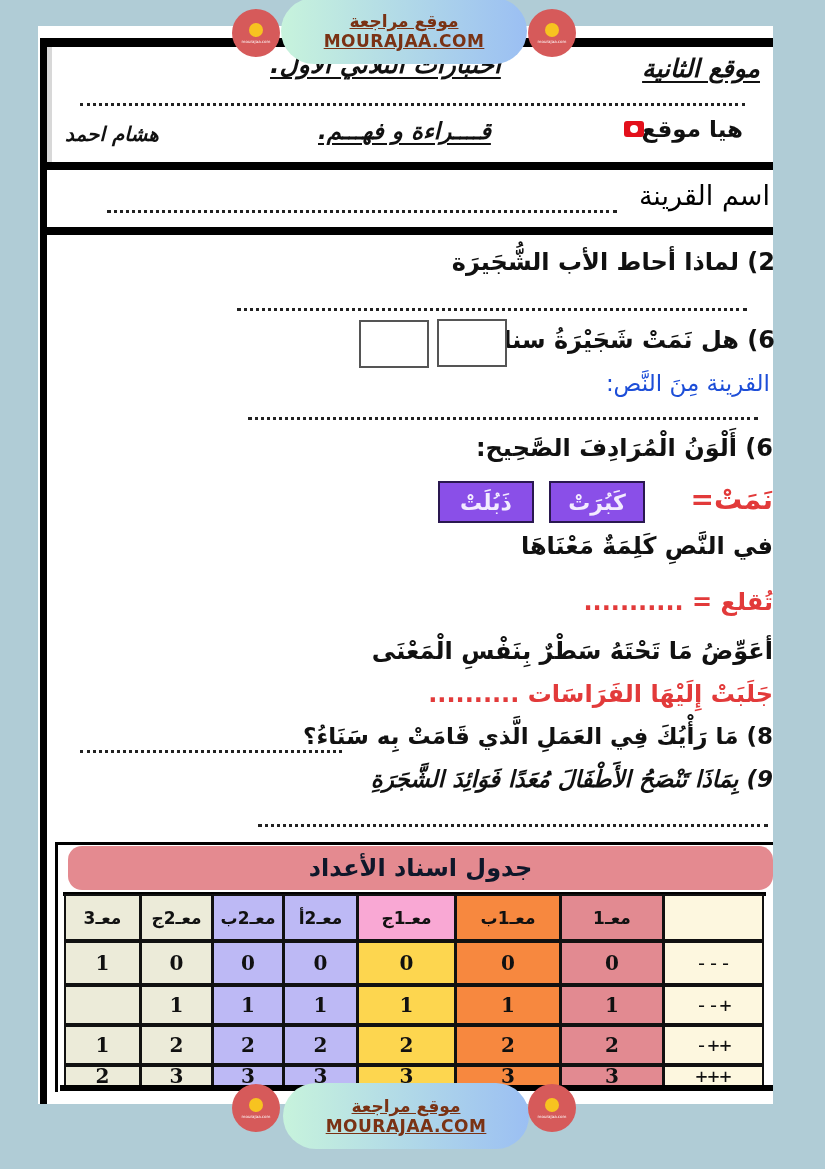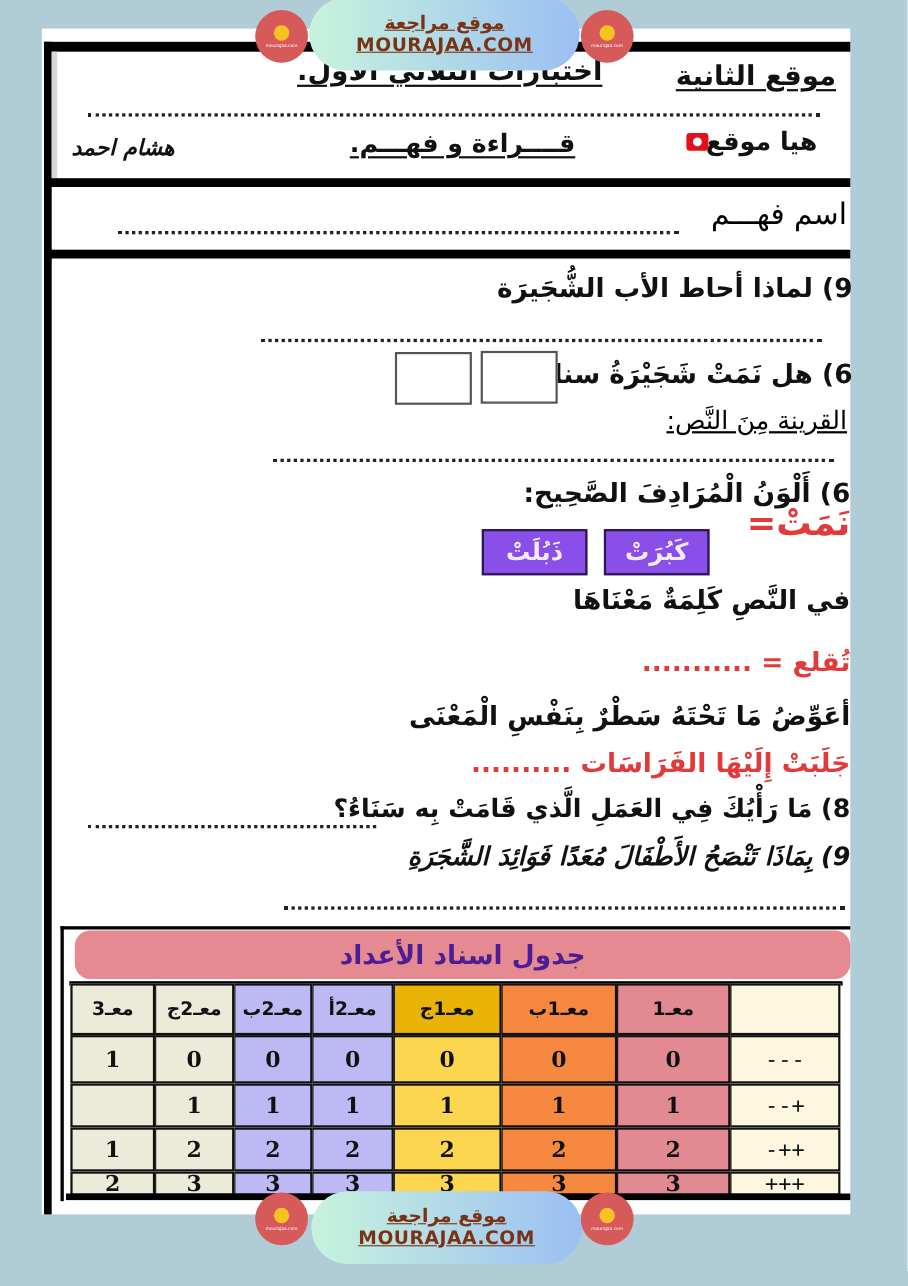--- a/index.html
+++ b/index.html
@@ -17,7 +17,7 @@
   .rtl { direction:rtl; }
   .txt { color:#111; font-weight:bold; white-space:nowrap; }
   .dots { position:absolute; border-bottom:3px dotted #222; height:0; }
-  .u { text-decoration:underline; text-underline-offset:4px; }
+  .u { text-decoration:underline; text-underline-offset:4px;font-style:italic; }
 
   
   .flag { position:absolute; width:20px; height:16px; background:#e3101b; border-radius:3px; }

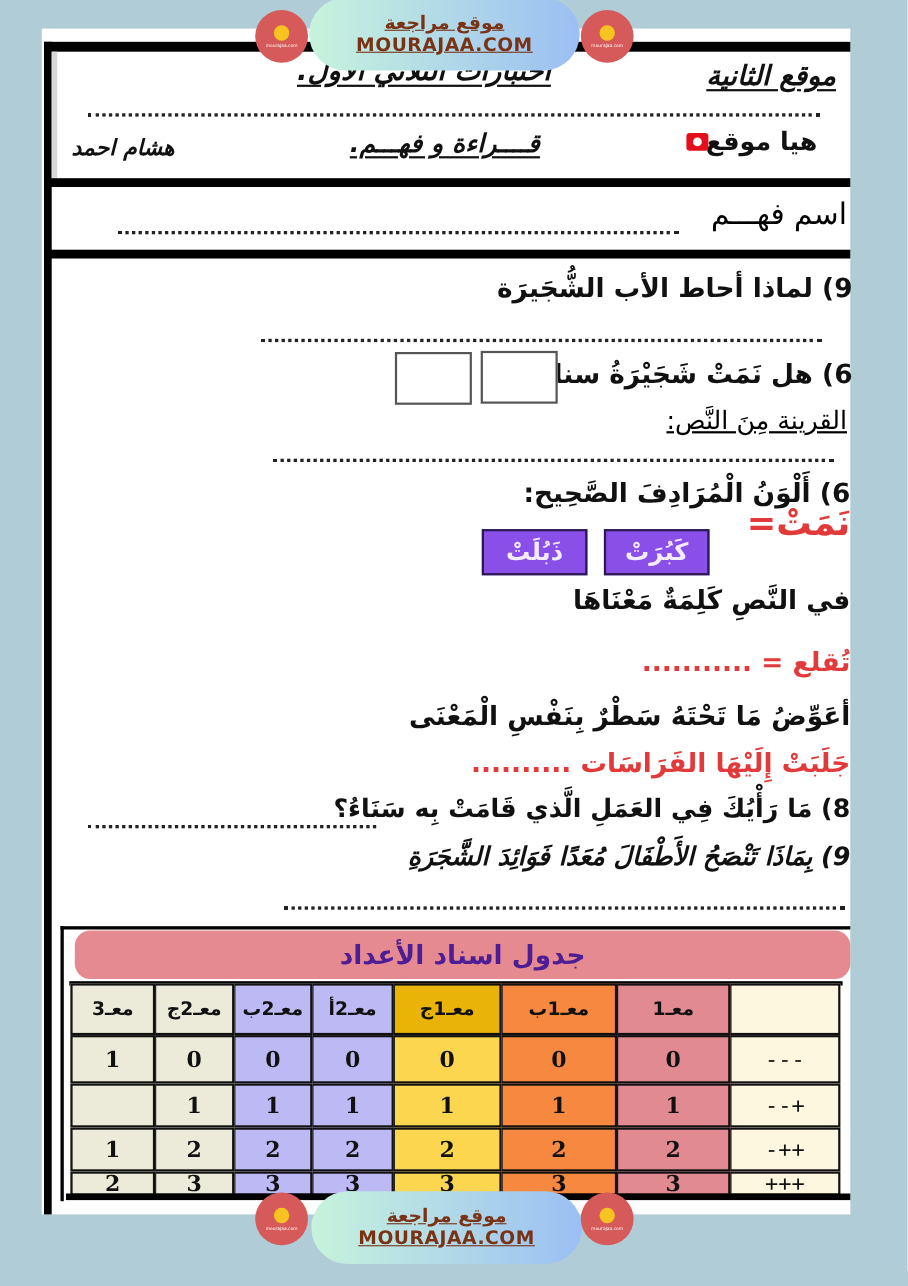--- a/index.html
+++ b/index.html
@@ -69,7 +69,7 @@
 <div class="abs txt rtl u" style="left:318px;top:118px;font-size:23px;">قــــراءة و فهـــم.</div>
 <div class="abs txt rtl" style="left:65px;top:122px;font-size:20px;font-style:italic;">هشام احمد</div>
 
-<div class="abs txt rtl" style="right:55px;top:180px;font-size:27px;font-weight:normal;color:#000;">اسم فهـــم</div>
+<div class="abs txt rtl" style="right:55px;top:180px;font-size:27px;font-weight:normal;color:#000;">اسم القرينة</div>
 <div class="dots" style="left:107px;top:210px;width:510px;"></div>
 
 <div class="abs txt rtl" style="right:50px;top:248px;font-size:24px;">9) لماذا أحاط الأب الشُّجَيرَة</div>

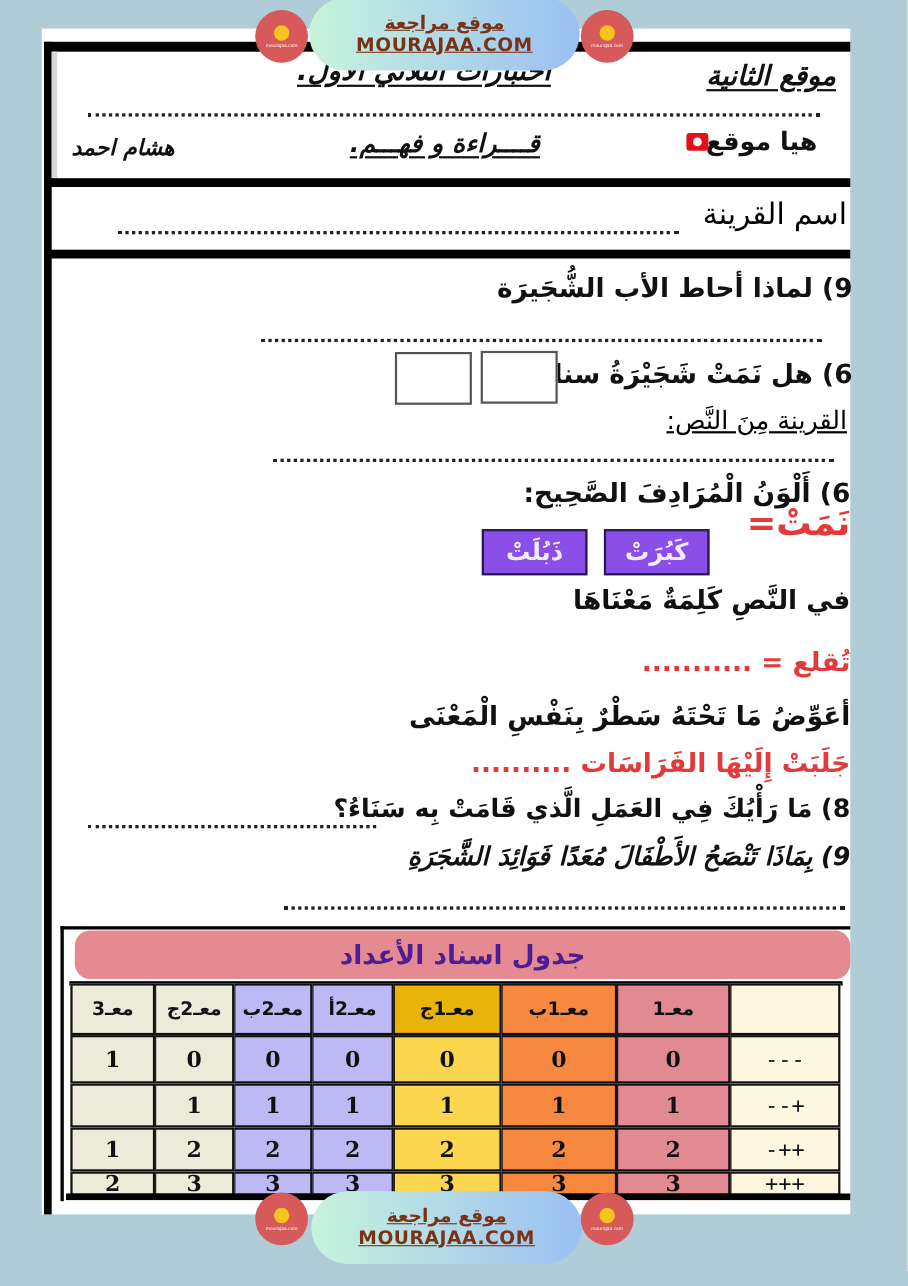--- a/index.html
+++ b/index.html
@@ -72,7 +72,7 @@
 <div class="abs txt rtl" style="right:55px;top:180px;font-size:27px;font-weight:normal;color:#000;">اسم القرينة</div>
 <div class="dots" style="left:107px;top:210px;width:510px;"></div>
 
-<div class="abs txt rtl" style="right:50px;top:248px;font-size:24px;">9) لماذا أحاط الأب الشُّجَيرَة</div>
+<div class="abs txt rtl" style="right:50px;top:248px;font-size:24px;">2) لماذا أحاط الأب الشُّجَيرَة</div>
 <div class="dots" style="left:237px;top:308px;width:510px;"></div>
 
 <div class="abs txt rtl" style="right:50px;top:326px;font-size:24px;">6) هل نَمَتْ شَجَيْرَةُ سناء</div>

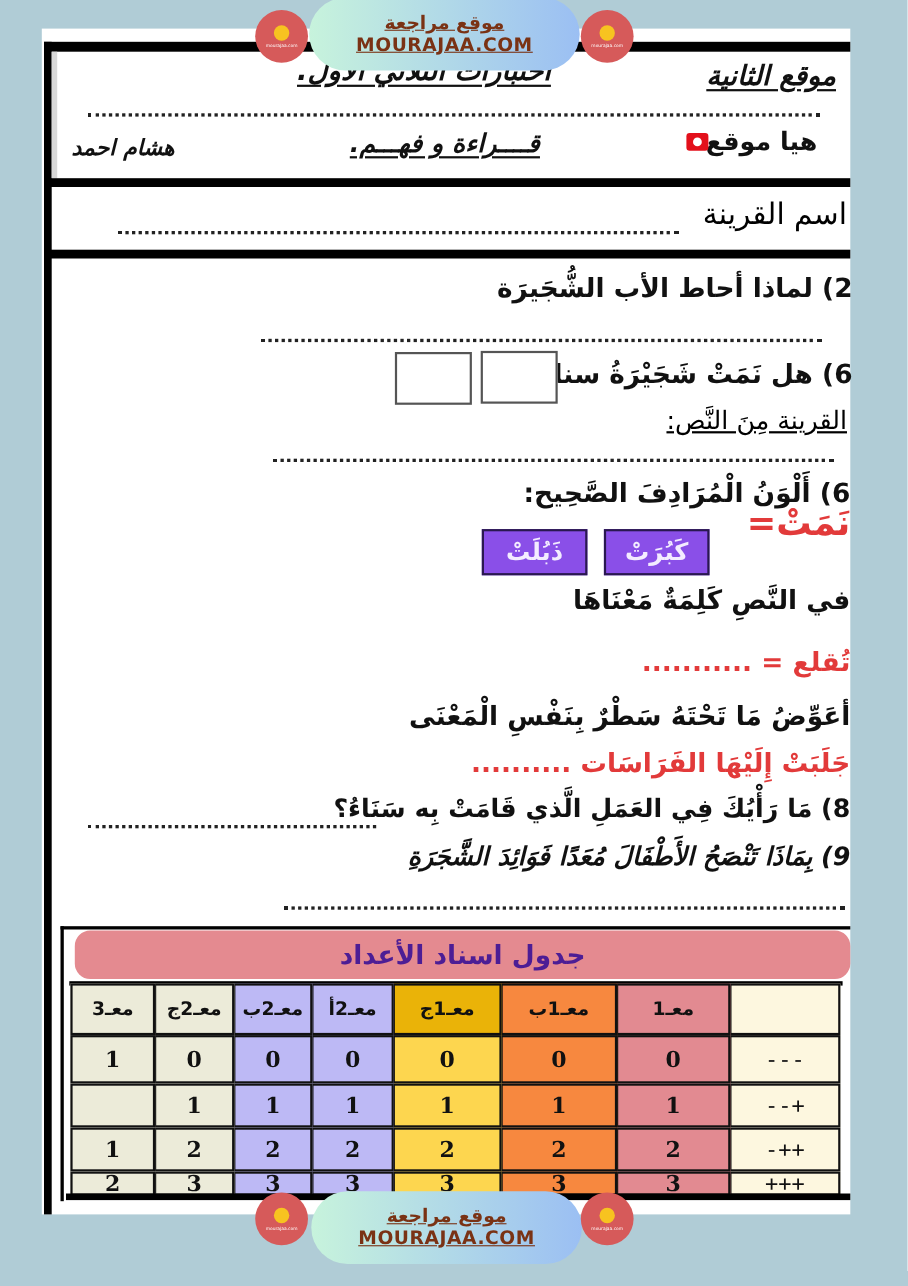--- a/index.html
+++ b/index.html
@@ -27,7 +27,7 @@
   .purple { position:absolute; background:#8a4fe8; border:2px solid #2a1850; color:#f3ecff;
             font-size:22px; font-weight:bold; display:flex; align-items:center; justify-content:center; }
   .red { color:#e23a3a; }
-  .pink { color:#000000;text-decoration:underline; }
+  .pink { color:#1d4ed8; }
 
   
   .tbl-title { position:absolute; left:68px; top:846px; width:705px; height:44px; background:#e48a90;

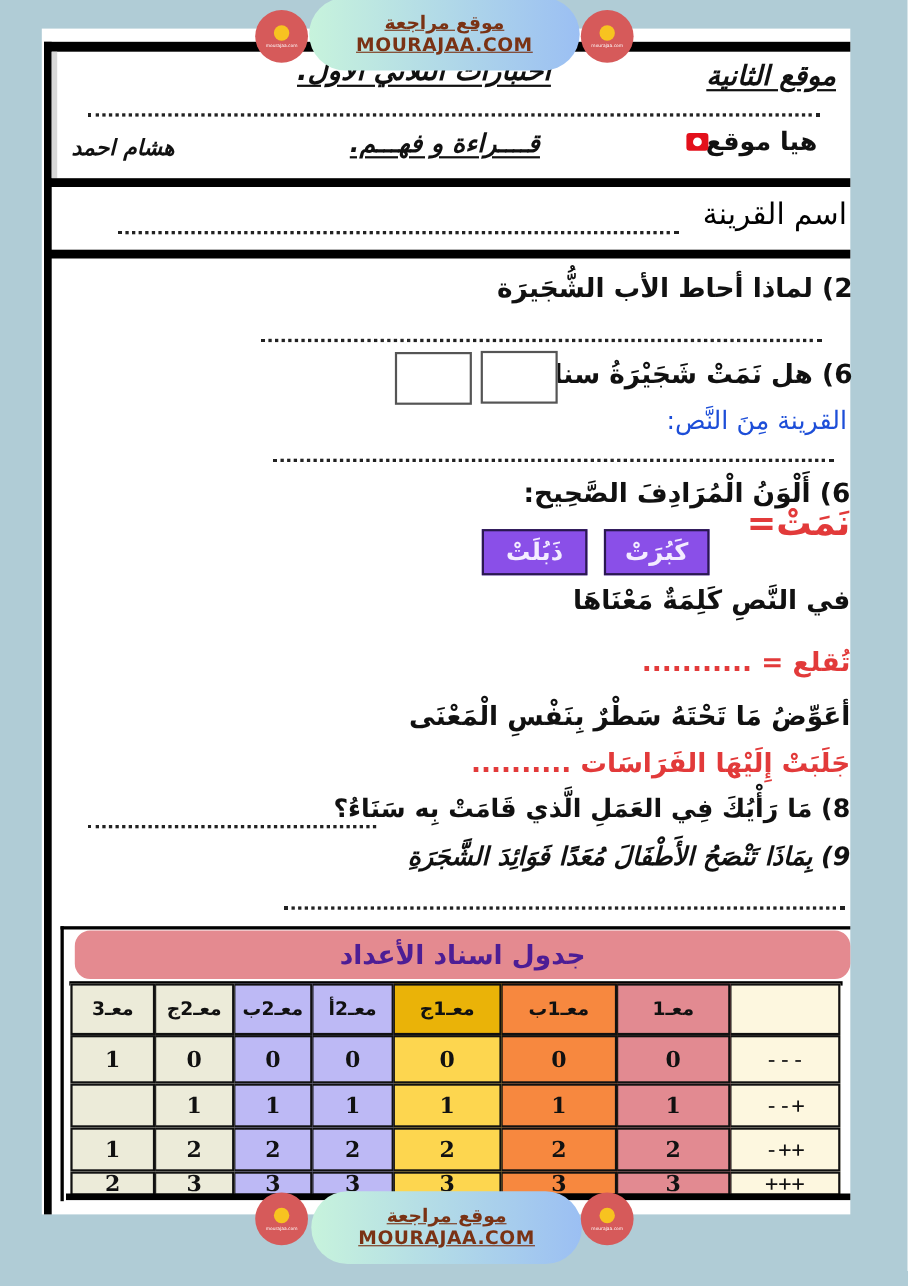--- a/index.html
+++ b/index.html
@@ -82,7 +82,7 @@
 <div class="dots" style="left:248px;top:417px;width:510px;"></div>
 
 <div class="abs txt rtl" style="right:52px;top:434px;font-size:24px;">6) أَلْوَنُ الْمُرَادِفَ الصَّحِيح:</div>
-<div class="abs txt rtl red" style="right:52px;top:456px;font-size:32px;text-align:right;">نَمَتْ=</div>
+<div class="abs txt rtl red" style="right:52px;top:483px;font-size:28px;text-align:right;">نَمَتْ=</div>
 <div class="purple" style="left:549px;top:481px;width:92px;height:38px;">كَبُرَتْ</div>
 <div class="purple" style="left:438px;top:481px;width:92px;height:38px;">ذَبُلَتْ</div>
 <div class="abs txt rtl" style="right:52px;top:532px;font-size:24px;">في النَّصِ كَلِمَةٌ مَعْنَاهَا</div>

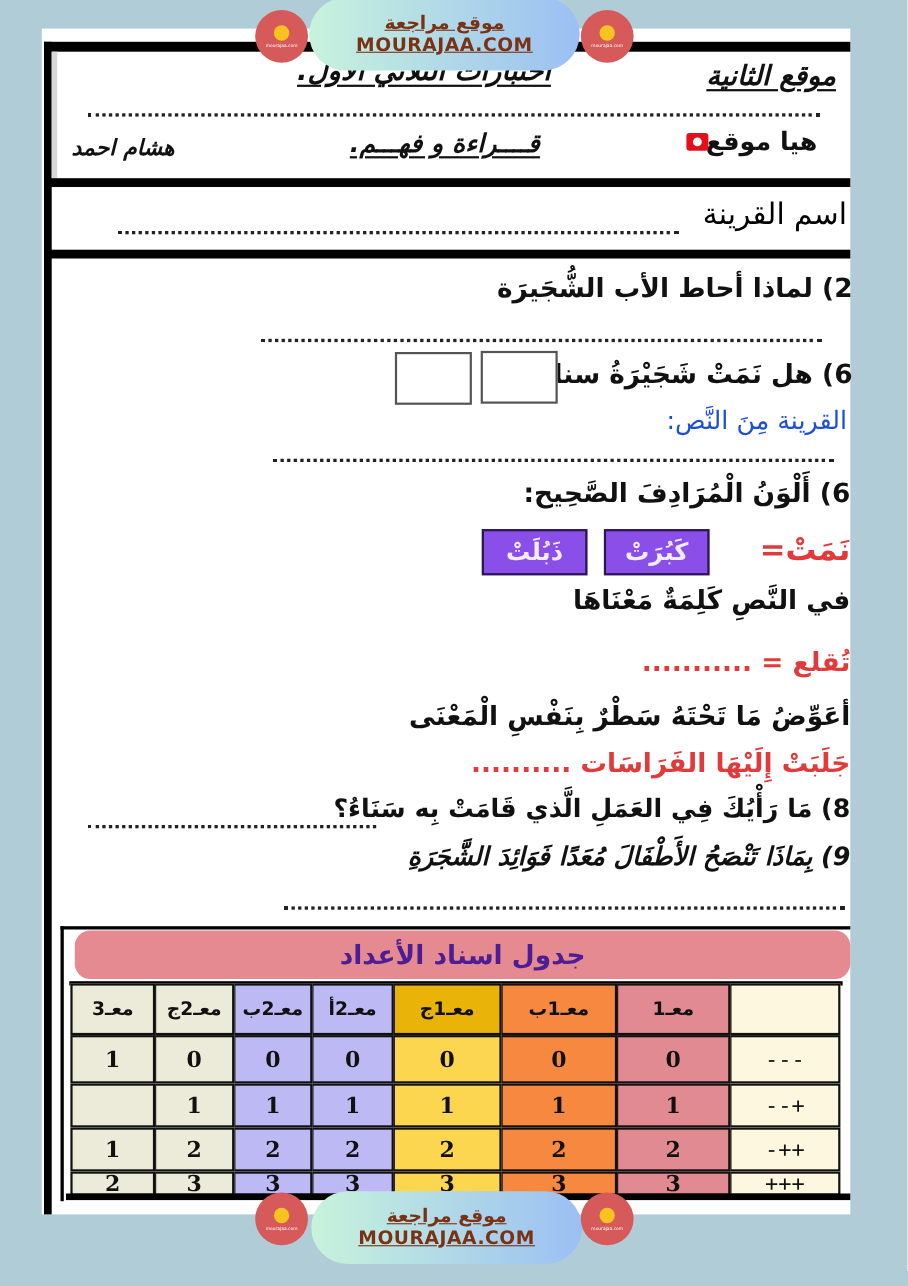--- a/index.html
+++ b/index.html
@@ -32,7 +32,7 @@
   
   .tbl-title { position:absolute; left:68px; top:846px; width:705px; height:44px; background:#e48a90;
                border-radius:14px; display:flex; align-items:center; justify-content:center;
-               font-size:24px; font-weight:bold; color:#4c1d95; }
+               font-size:24px; font-weight:bold; color:#0f172a; }
   .cell { position:absolute; display:flex; align-items:center; justify-content:center;
           font-family:"DejaVu Serif", serif; font-weight:bold; font-size:20px; color:#111;
           border:2px solid #111; box-sizing:border-box; }

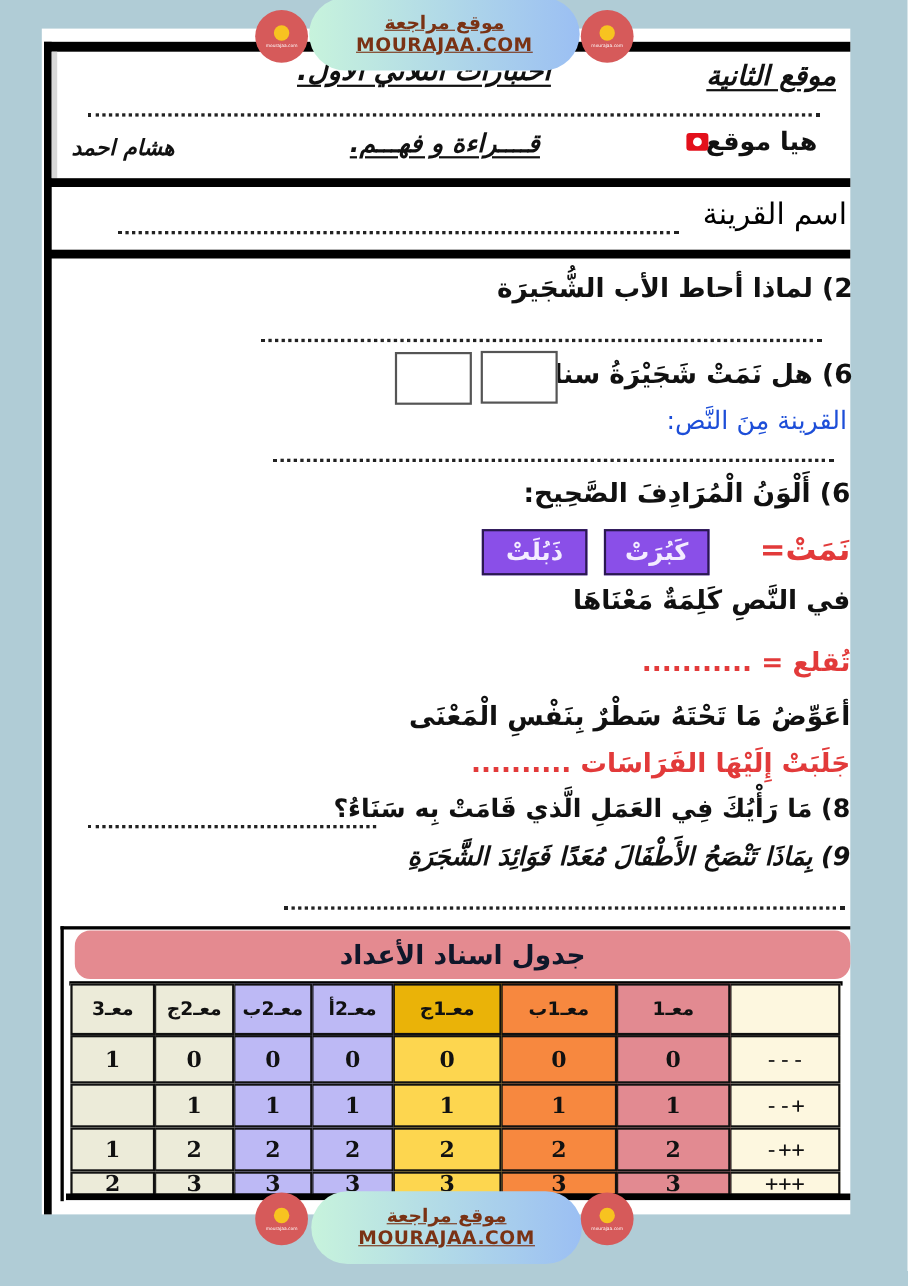--- a/index.html
+++ b/index.html
@@ -117,7 +117,7 @@
     <div class="cell" style="left: 455px; top: 985px; width: 106px; height: 40px; background: rgb(247, 136, 63);">1</div>
     <div class="cell" style="left: 455px; top: 1025px; width: 106px; height: 40px; background: rgb(247, 136, 63);">2</div>
     <div class="cell" style="left: 455px; top: 1065px; width: 106px; height: 22px; background: rgb(247, 136, 63);">3</div>
-    <div class="cell hcell" style="left: 357px; top: 894px; width: 99px; height: 47px; background: #eab308; direction: rtl;">معـ1ج</div>
+    <div class="cell hcell" style="left: 357px; top: 894px; width: 99px; height: 47px; background: #f9a8d4; direction: rtl;">معـ1ج</div>
     <div class="cell" style="left: 357px; top: 941px; width: 99px; height: 44px; background: rgb(253, 214, 79);">0</div>
     <div class="cell" style="left: 357px; top: 985px; width: 99px; height: 40px; background: rgb(253, 214, 79);">1</div>
     <div class="cell" style="left: 357px; top: 1025px; width: 99px; height: 40px; background: rgb(253, 214, 79);">2</div>

